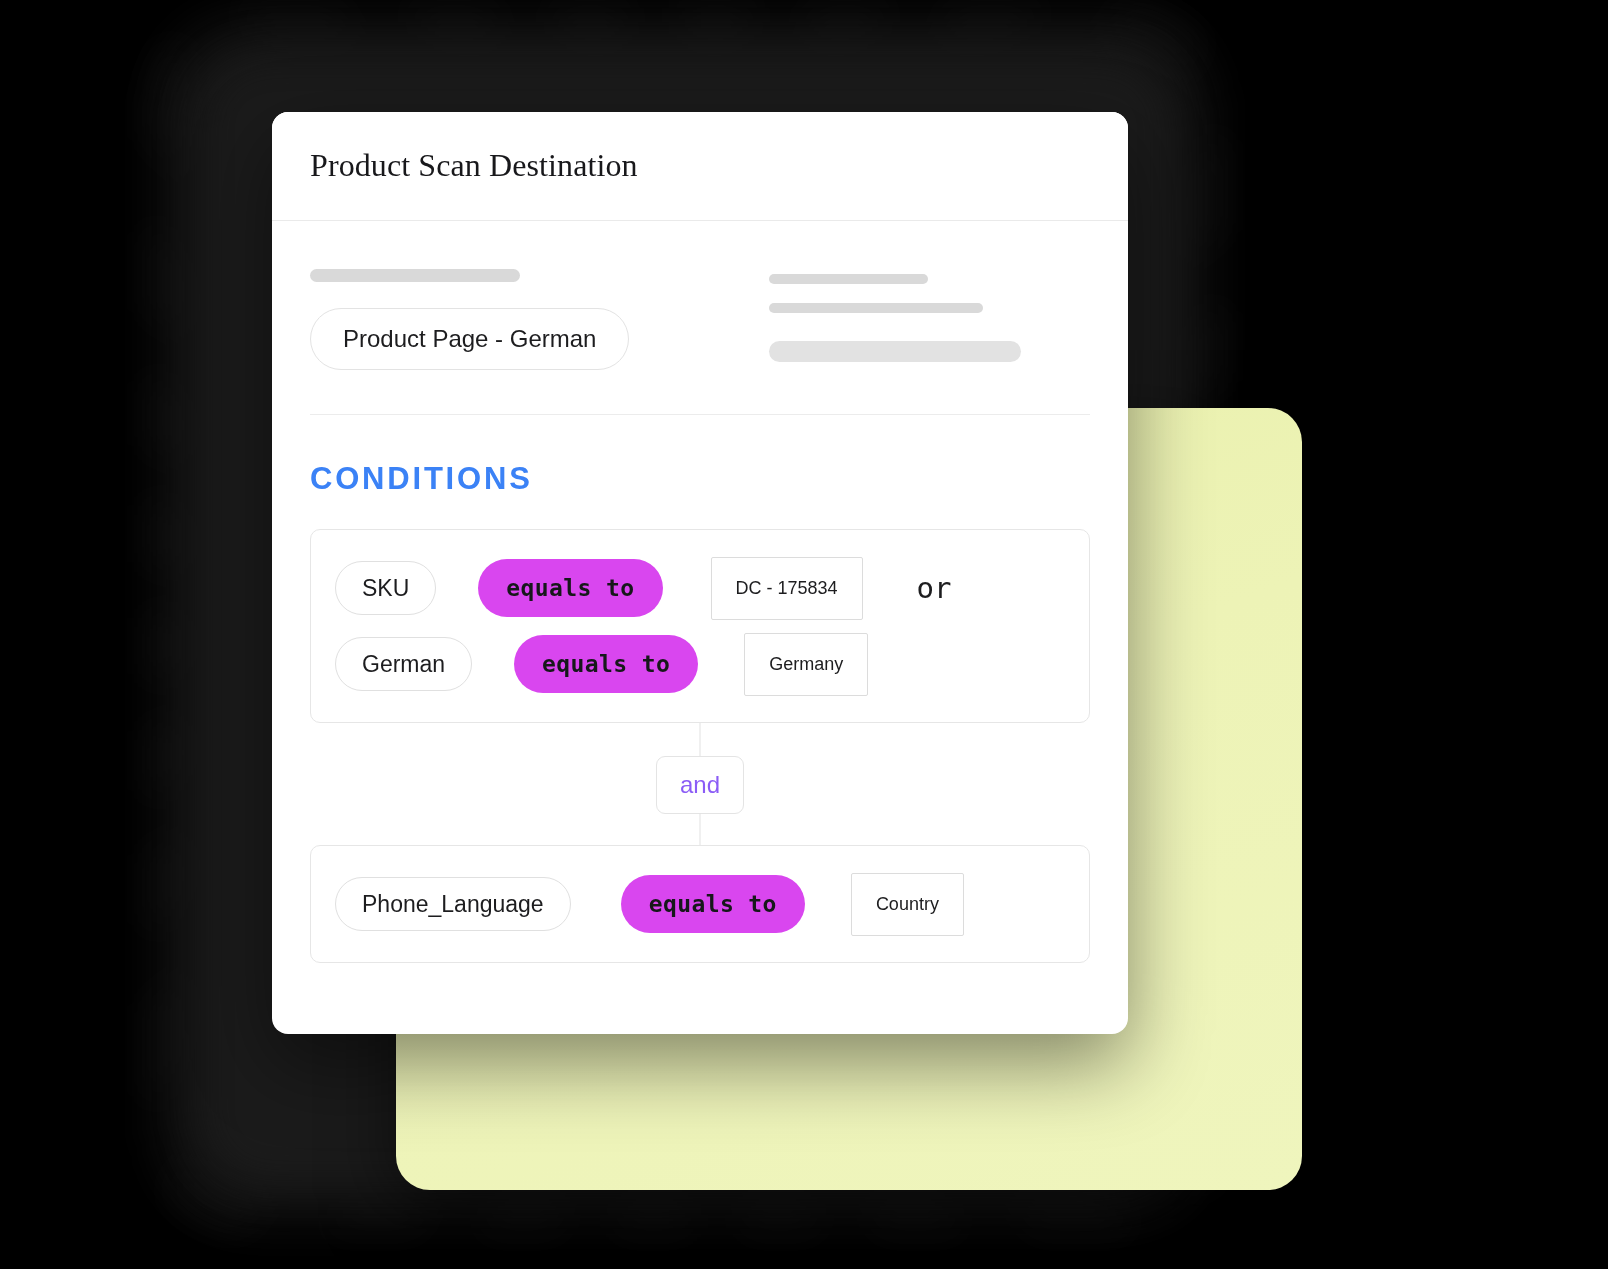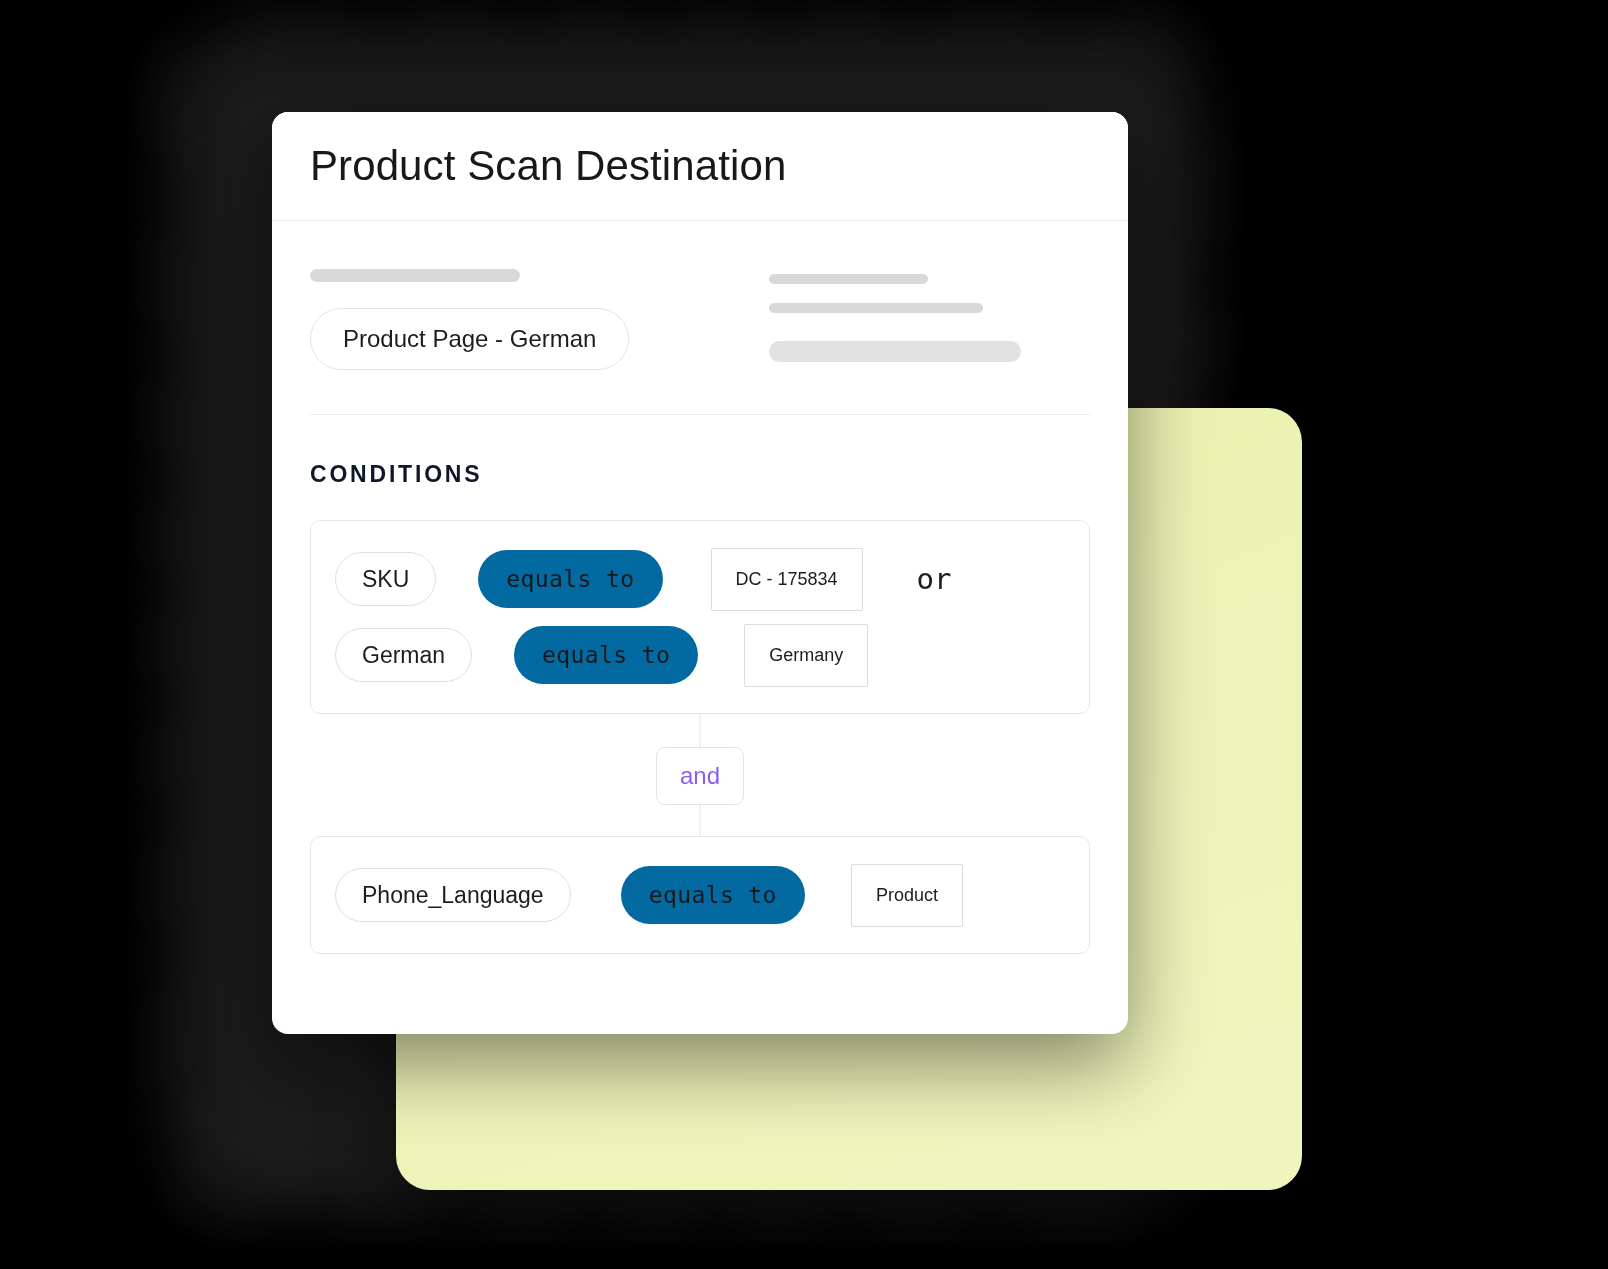--- a/index.html
+++ b/index.html
@@ -96,11 +96,12 @@
     background: #ffffff;
   }
   .card-title {
-    font-size: 42px;
+    font-size: 32px;
     font-weight: 400;
     color: #18181b;
     letter-spacing: 0.1px;
     line-height: 1.1;
+    font-family: Liberation Serif, serif;
   }
 
   

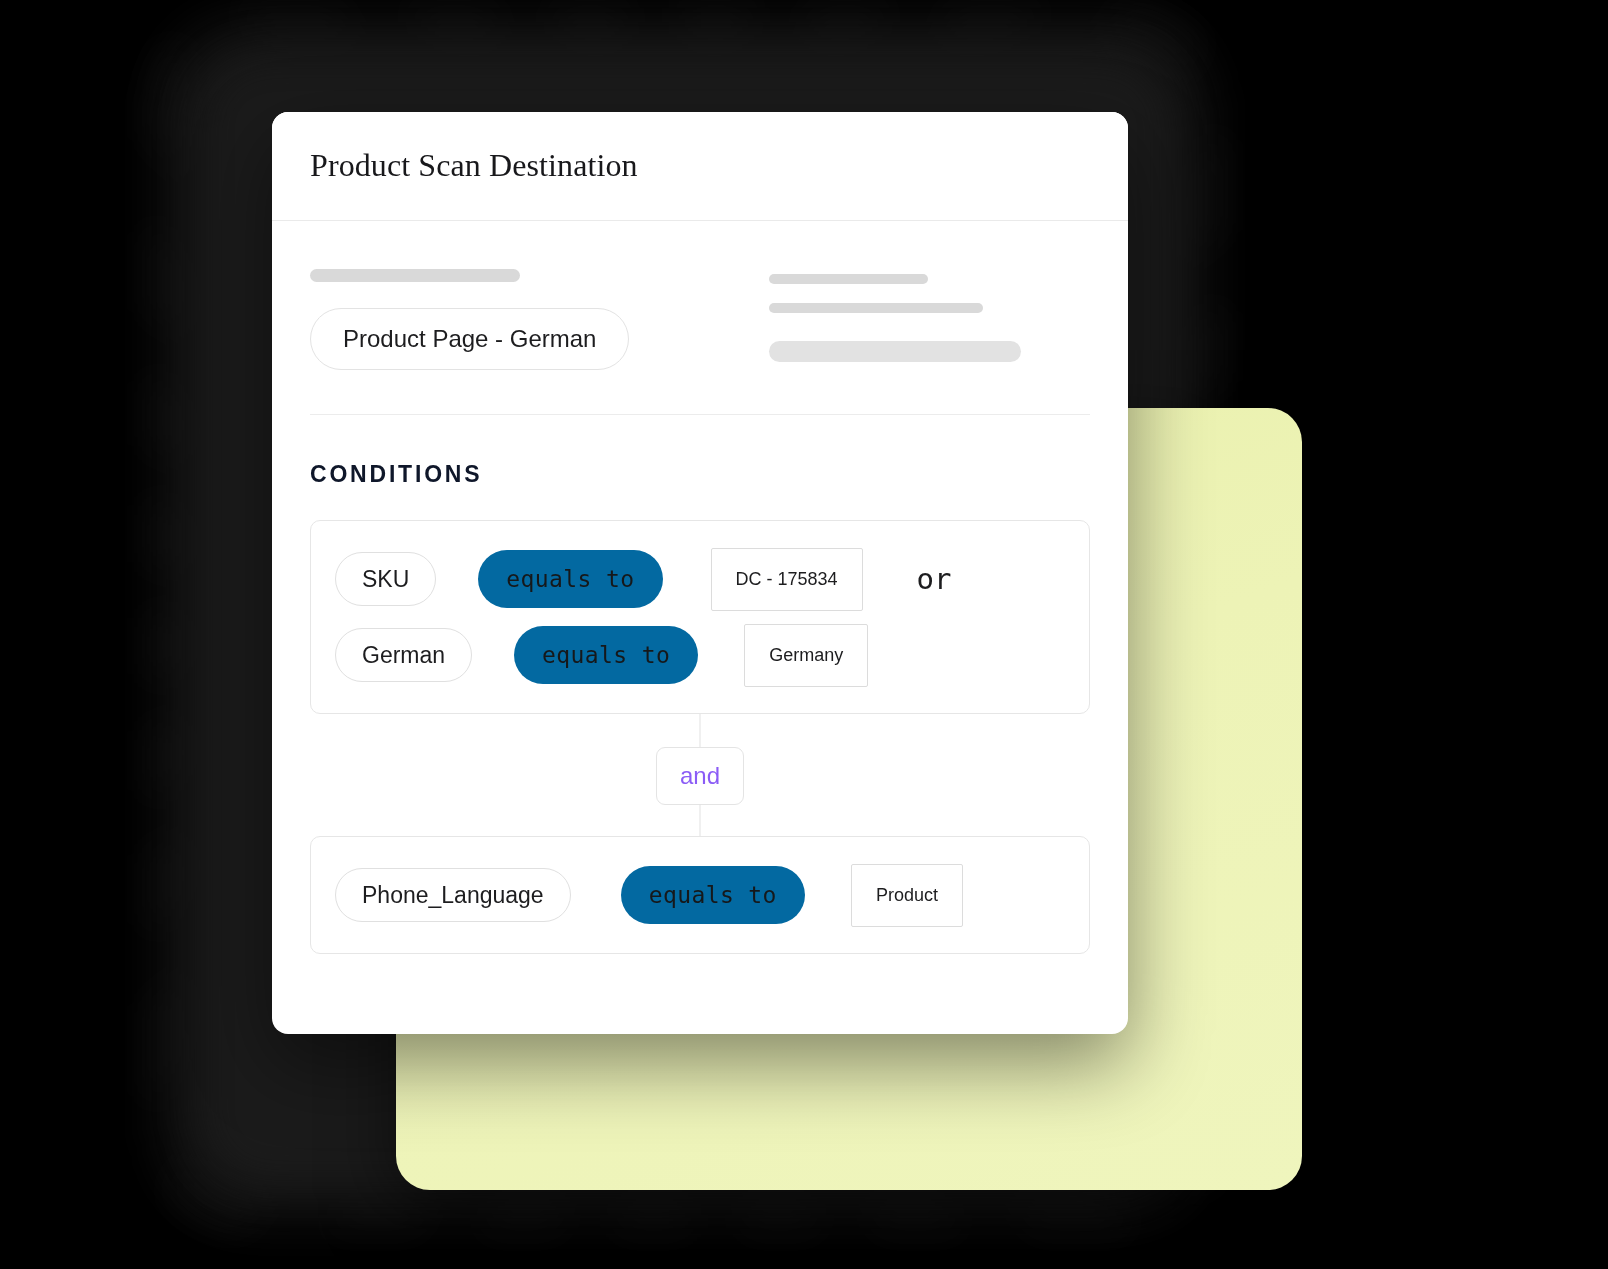--- a/index.html
+++ b/index.html
@@ -151,10 +151,10 @@
   }
   .conditions-heading {
     margin-top: 46px;
-    font-size: 23px;
+    font-size: 31px;
     font-weight: 700;
     letter-spacing: 2.8px;
-    color: #0f172a;
+    color: #3b82f6;
   }
 
   .group-box {

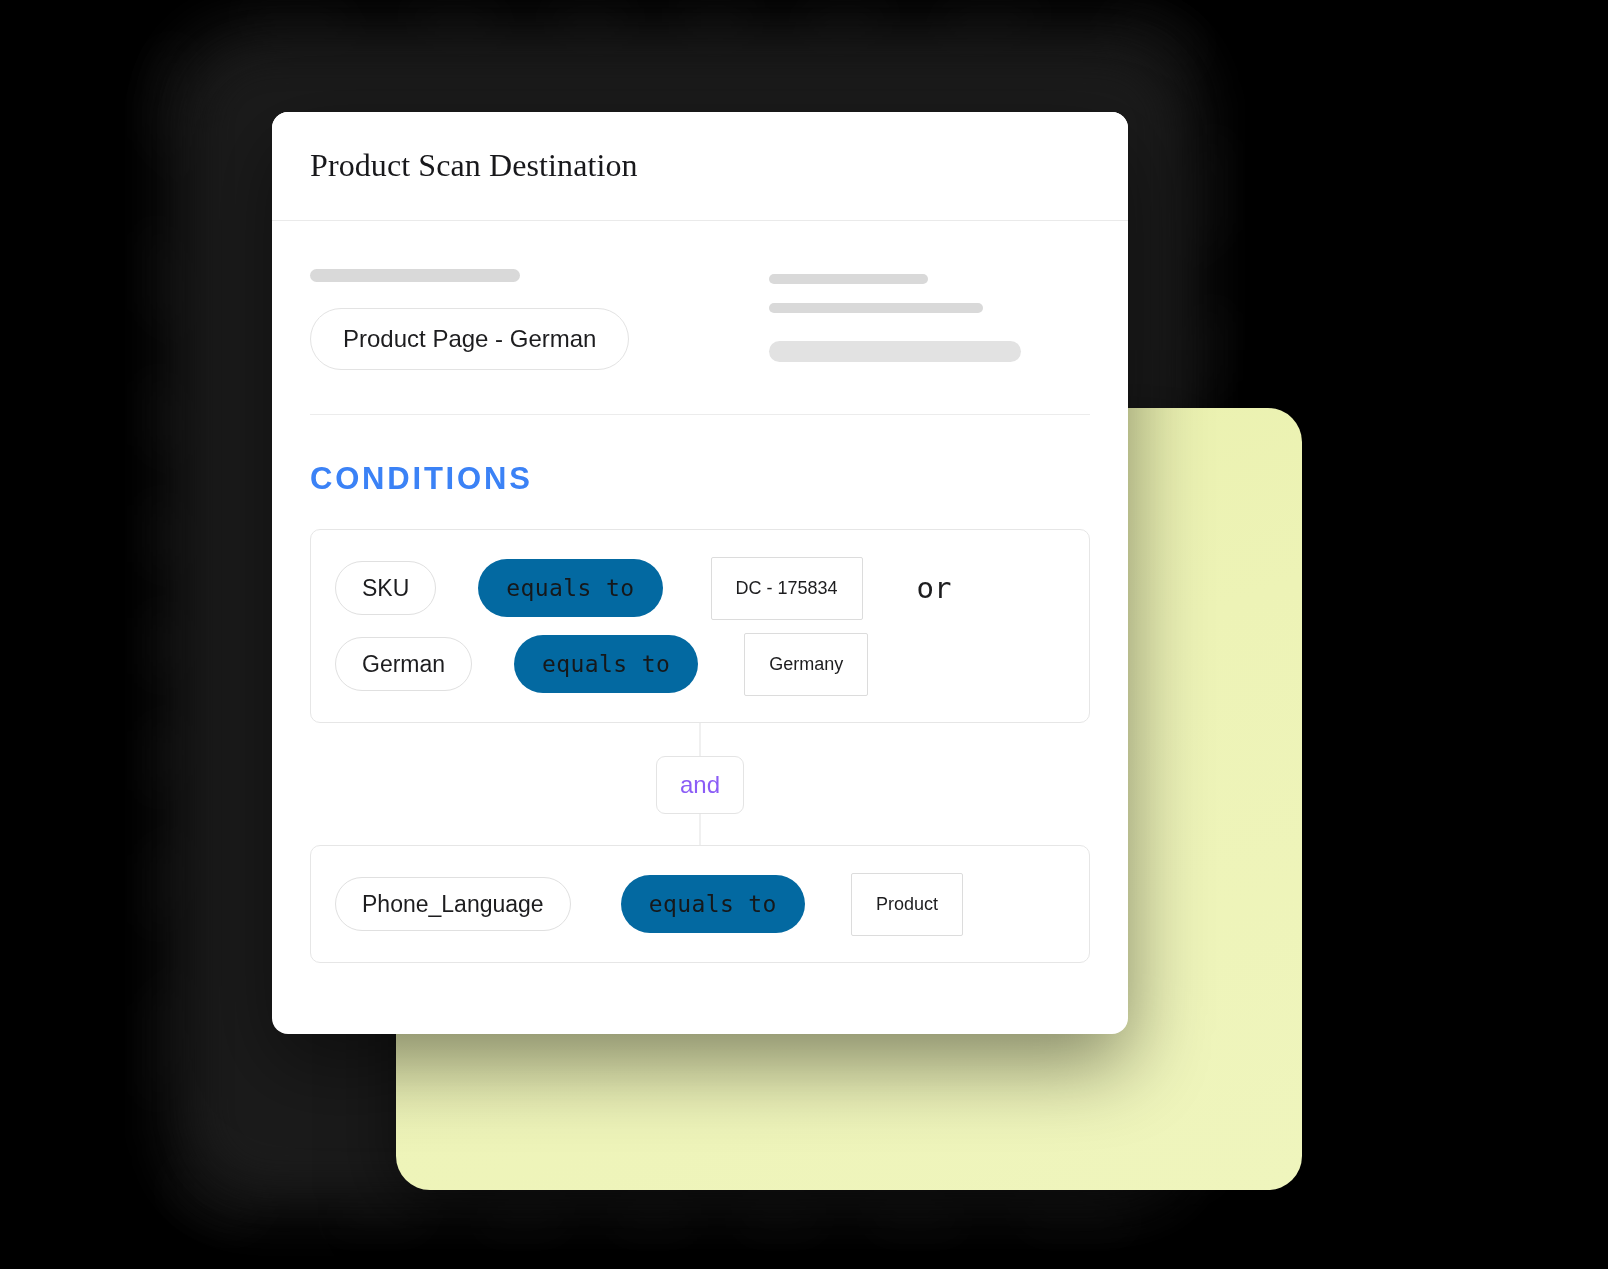--- a/index.html
+++ b/index.html
@@ -195,10 +195,10 @@
     height: 58px;
     padding: 0 28px;
     border-radius: 29px;
-    background: #0369a1;
+    background: #d946ef;
     font-family: "DejaVu Sans Mono", monospace;
     font-size: 23px;
-    font-weight: 400;
+    font-weight: 700;
     color: #16181a;
     letter-spacing: 0.4px;
     box-sizing: border-box;

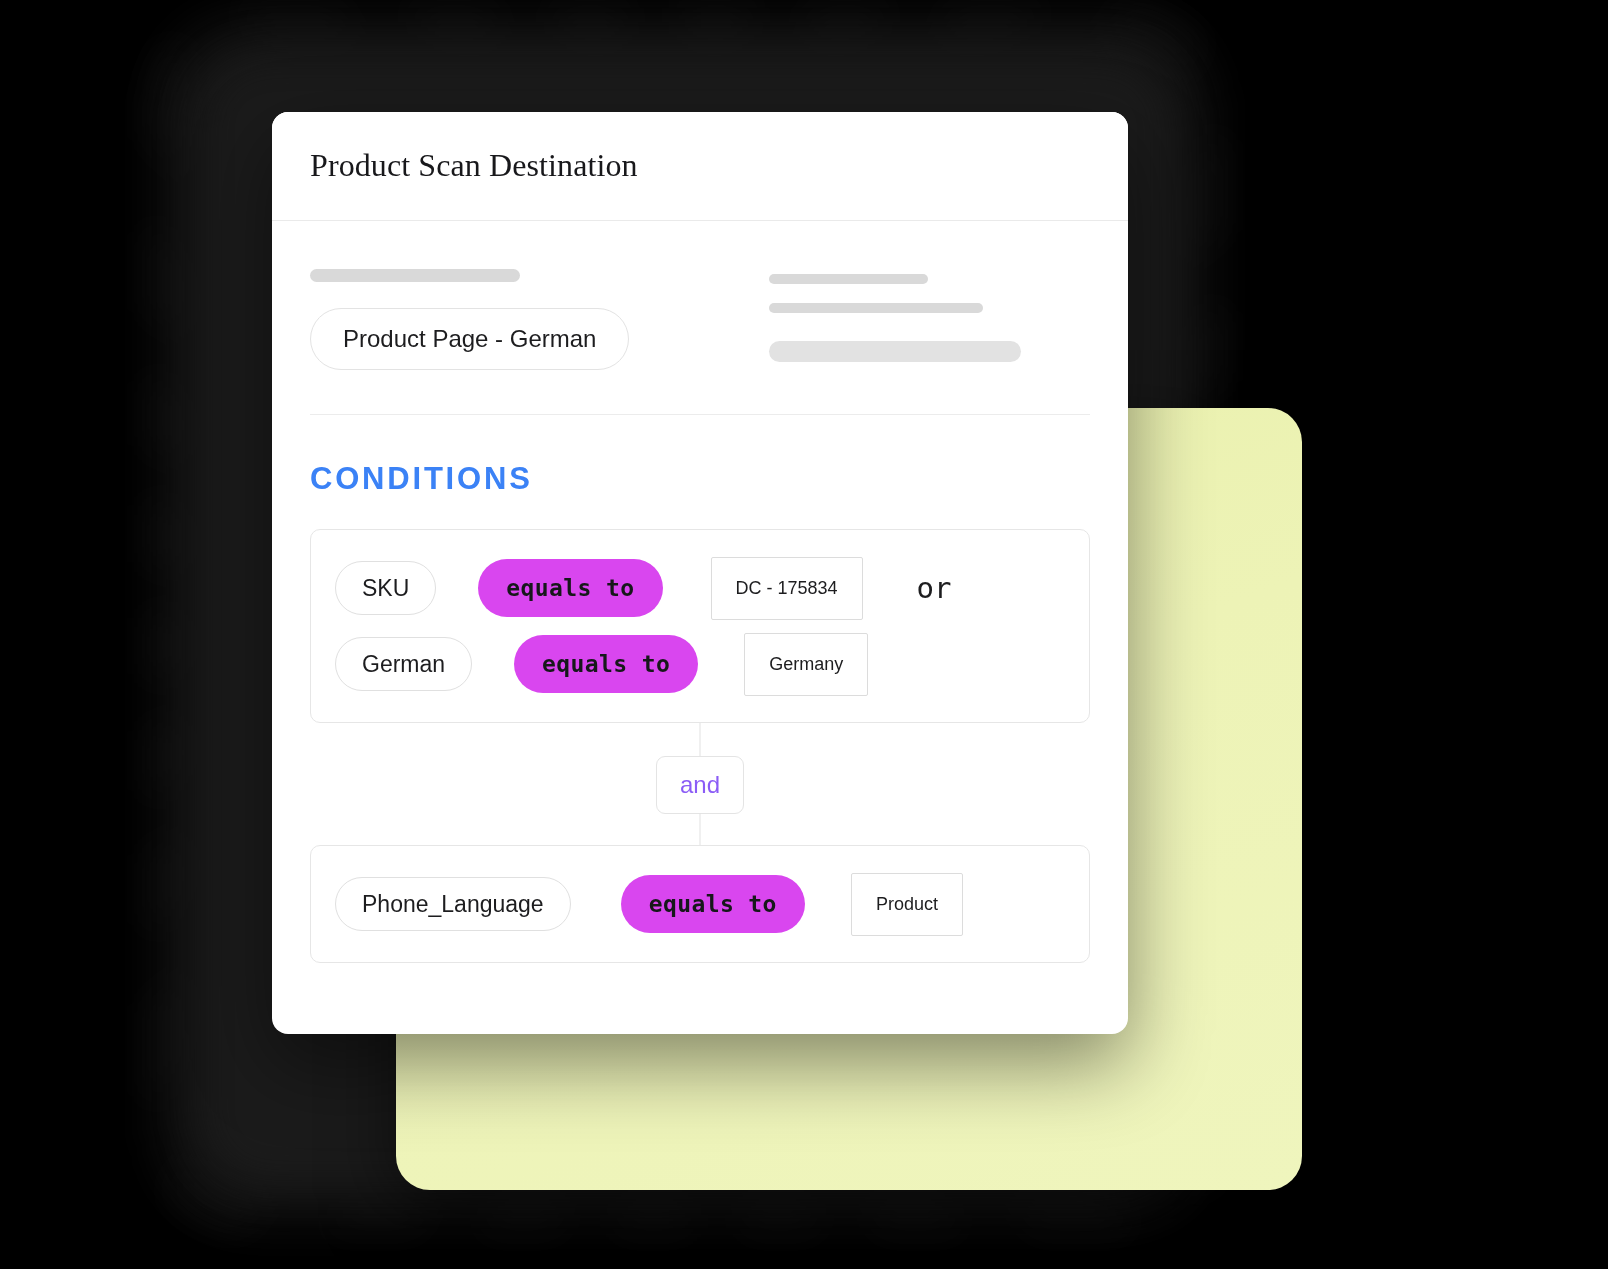--- a/index.html
+++ b/index.html
@@ -335,7 +335,7 @@
           <span class="gap-26"></span>
           <span class="token-op">equals to</span>
           <span class="gap-22"></span>
-          <span class="token-value">Product</span>
+          <span class="token-value">Country</span>
         </div>
       </div>
 

